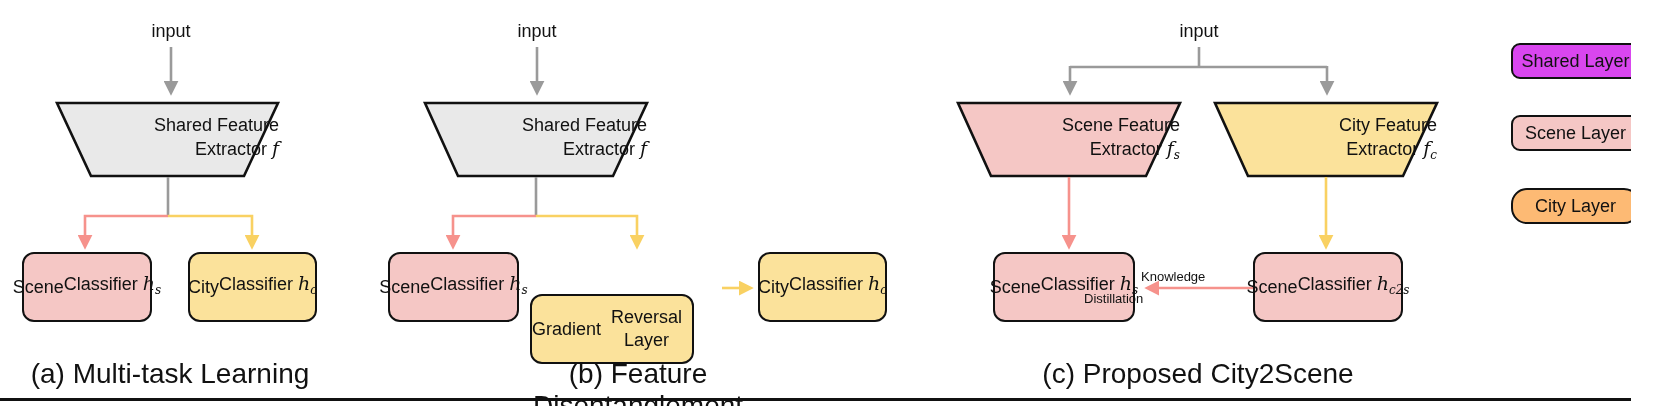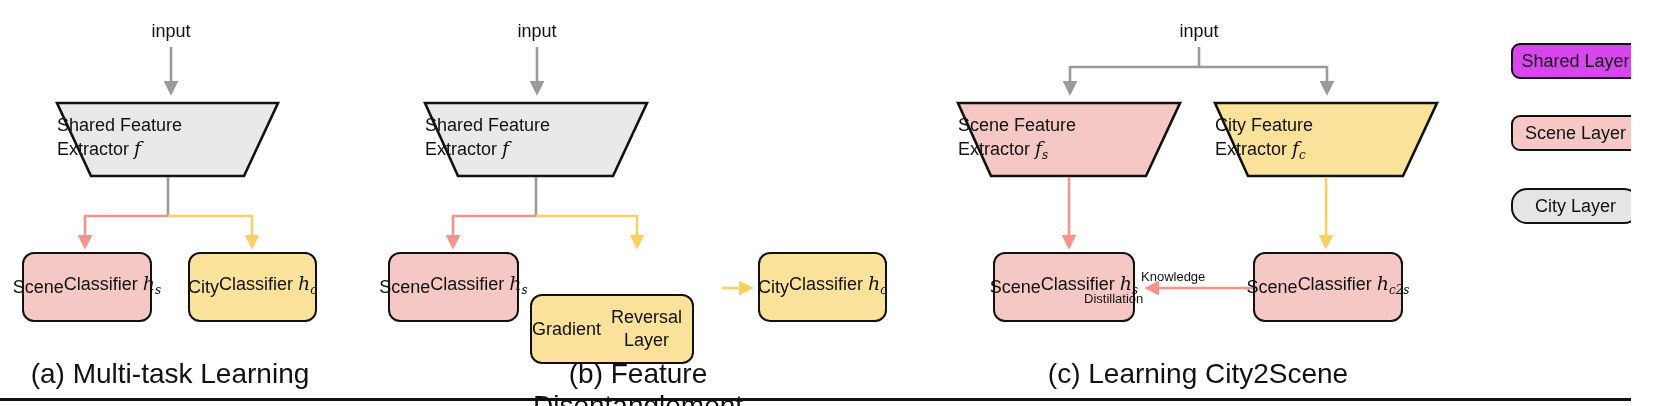--- a/index.html
+++ b/index.html
@@ -19,7 +19,7 @@
 
   .txt{position:absolute;z-index:2;}
   .inputlbl{width:120px;text-align:center;font-size:18px;}
-  .trap-label{width:222px;text-align:left;font-size:18px;line-height:23px;}
+  .trap-label{width:222px;text-align:right;font-size:18px;line-height:23px;}
   .nodebox{
     position:absolute;z-index:2;border:2.6px solid #111;border-radius:12px;
     display:flex;flex-direction:row;justify-content:center;align-items:center;

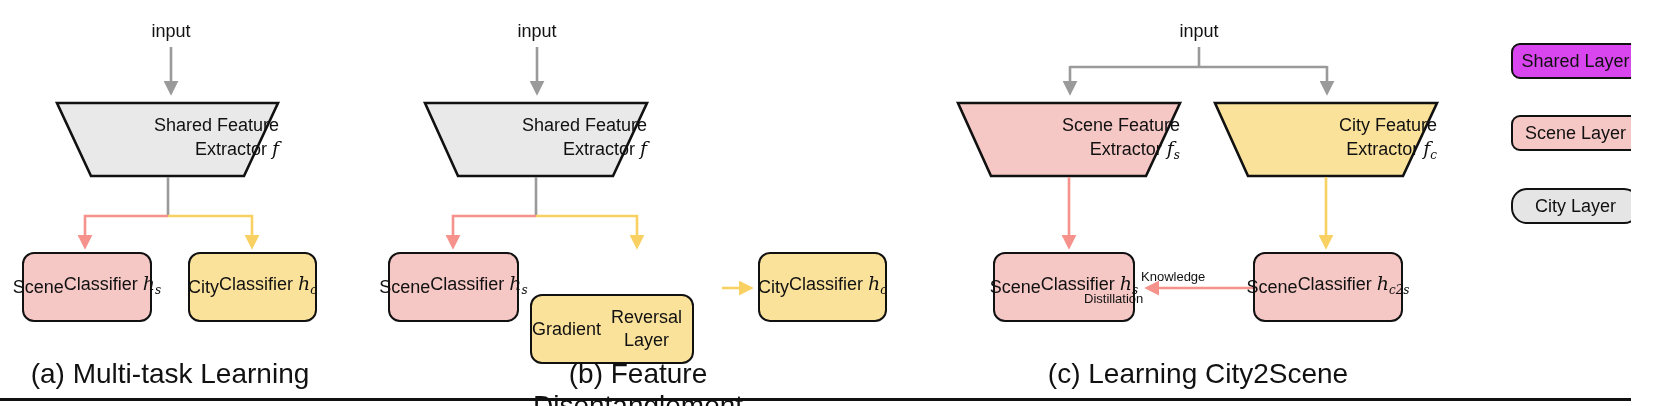--- a/index.html
+++ b/index.html
@@ -37,7 +37,7 @@
   }
   .legendbox.shared{background:#d946ef;}
   .legendbox.scene{background:#f5c7c5;}
-  .legendbox.city{background:#e5e5e5;border-radius:16px;}
+  .legendbox.city{background:#fdba74;border-radius:16px;}
   .bottom-rule{position:absolute;left:0;top:398px;width:1661px;height:3px;background:#111;z-index:2;}
 </style>
 </head>

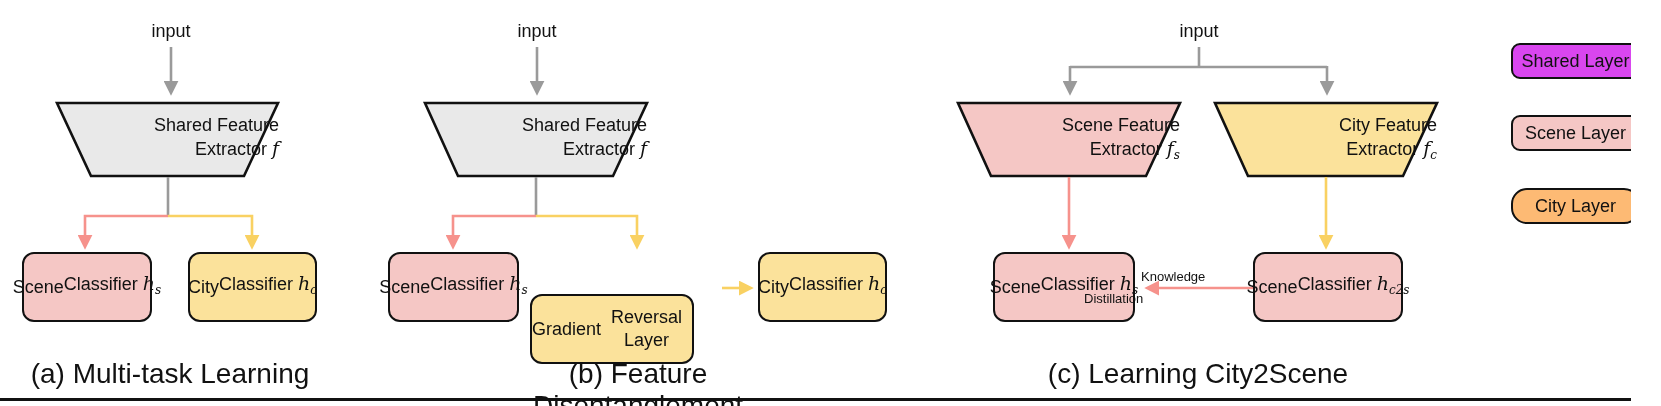--- a/index.html
+++ b/index.html
@@ -150,7 +150,7 @@
   <div class="txt kd" style="left:1141px;top:269px;">Knowledge</div>
   <div class="txt kd" style="left:1084px;top:291px;">Distillation</div>
 
-  <div class="txt caption" style="left:1038px;top:358px;">(c) Learning City2Scene</div>
+  <div class="txt caption" style="left:1038px;top:358px;">(c) Proposed City2Scene</div>
 
   <div class="legendbox shared" style="left:1511px;top:43px;">
     <span>Shared Layer</span>

